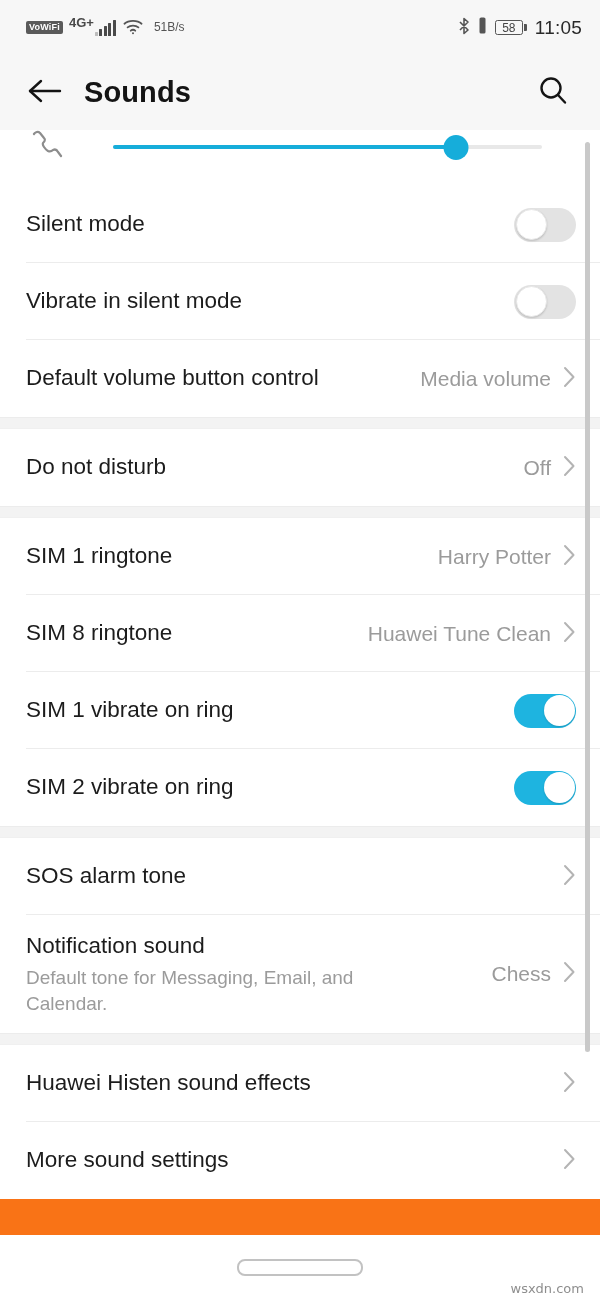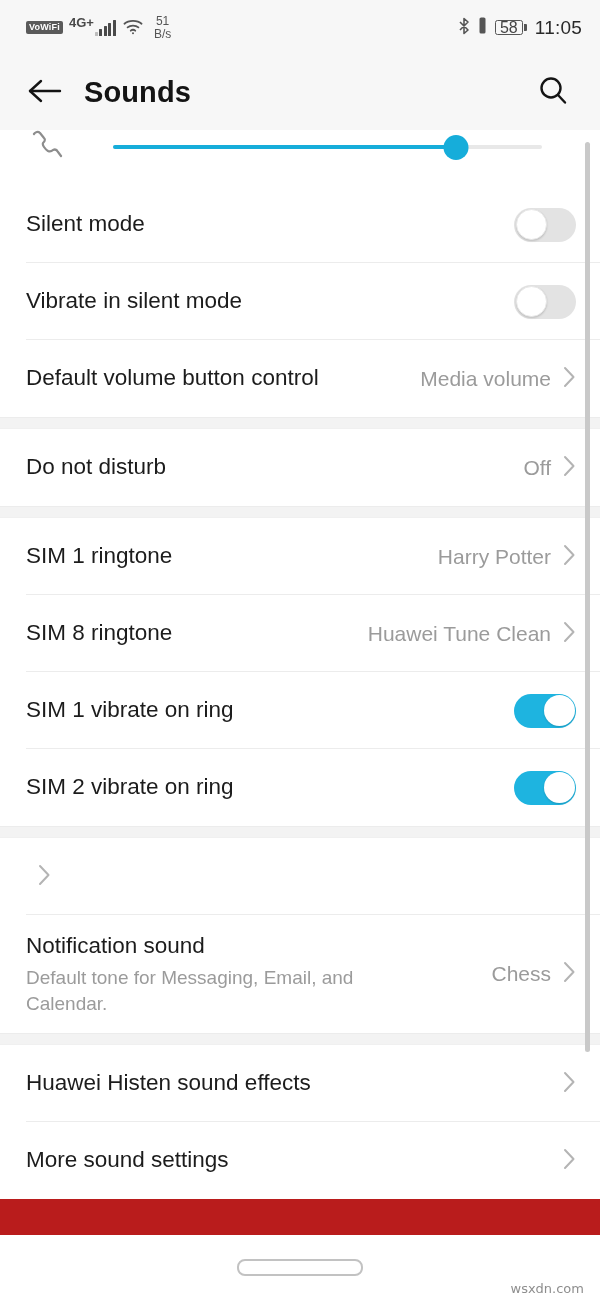--- a/index.html
+++ b/index.html
@@ -78,7 +78,6 @@
   .wifi-icon { width: 22px; height: 18px; }
   .speed {
     display: flex;
-    flex-direction: column;
     align-items: center;
     line-height: 1.05;
     margin-left: 4px;

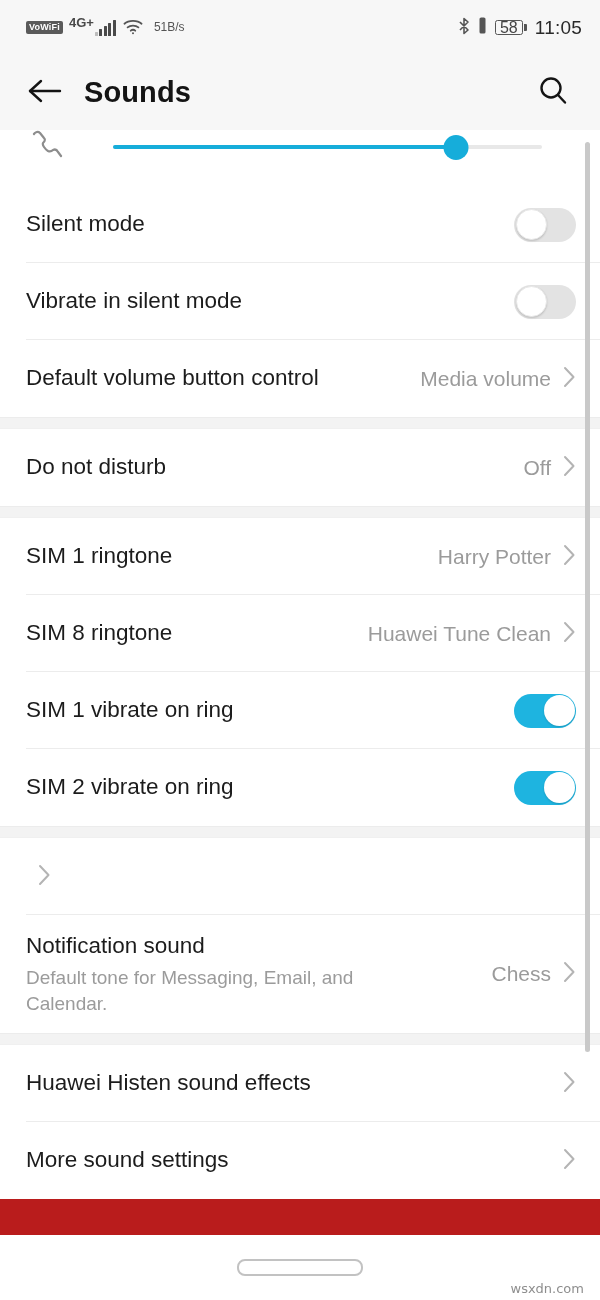--- a/index.html
+++ b/index.html
@@ -103,7 +103,7 @@
     box-sizing: border-box;
   }
   .battery-body span {
-    font-size: 16px;
+    font-size: 12px;
     color: #444;
     line-height: 1;
     padding: 0 2px;

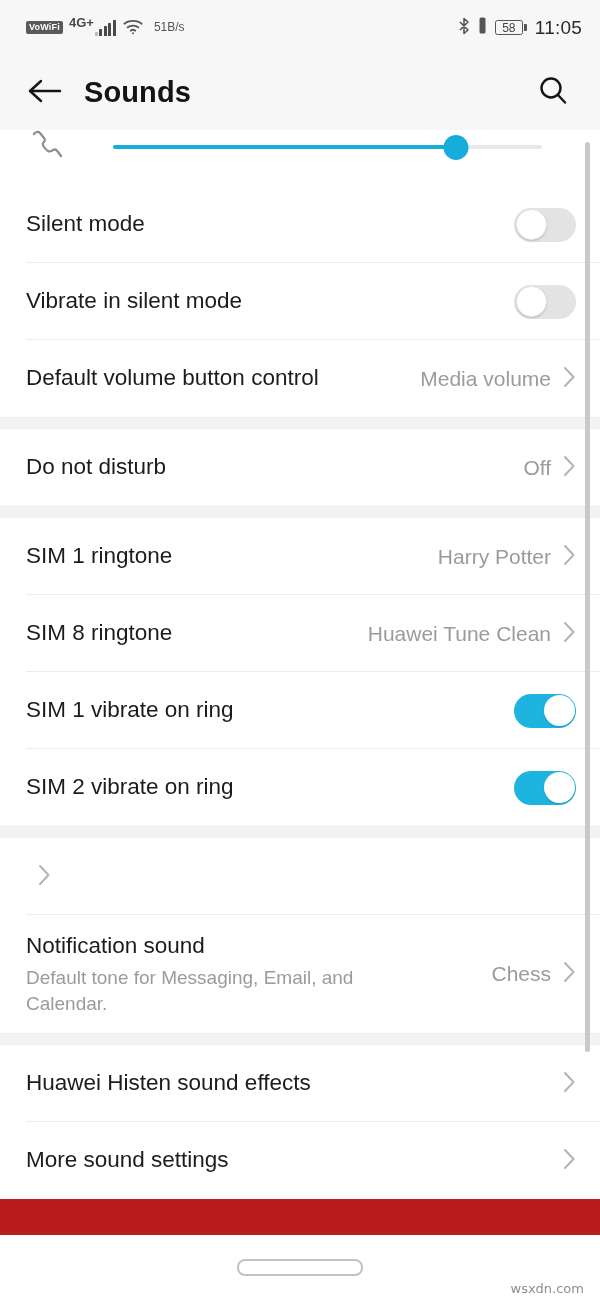--- a/index.html
+++ b/index.html
@@ -158,7 +158,7 @@
   
   .content {
     position: relative;
-    background: #b91c1c;
+    background: #f97316;
     height: 1105px;
     overflow: hidden;
   }

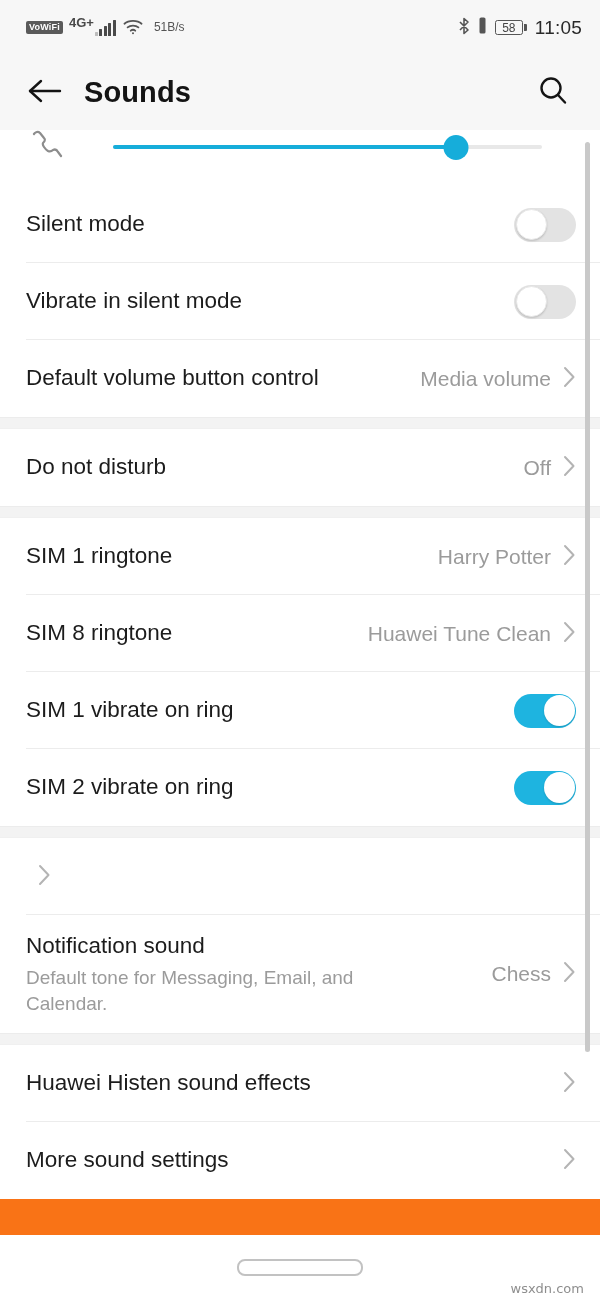--- a/index.html
+++ b/index.html
@@ -504,6 +504,9 @@
 
   <div>
     <div class="row row-divider">
+      <div class="row-text">
+        <div class="row-label">SOS alarm tone</div>
+      </div>
       <div class="row-value"></div>
       <span>
         <svg class="chev" viewBox="0 0 13 22" fill="none" stroke="#b4b4b4" stroke-width="2" stroke-linecap="round" stroke-linejoin="round">

